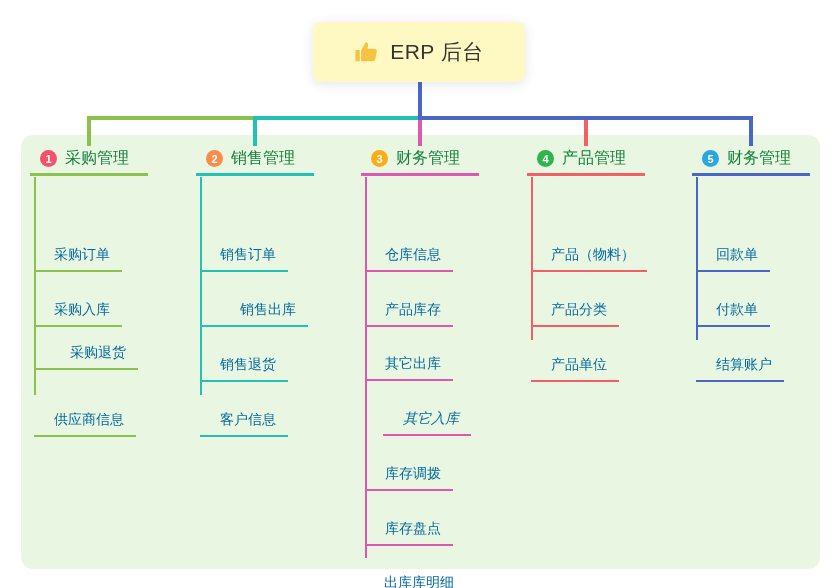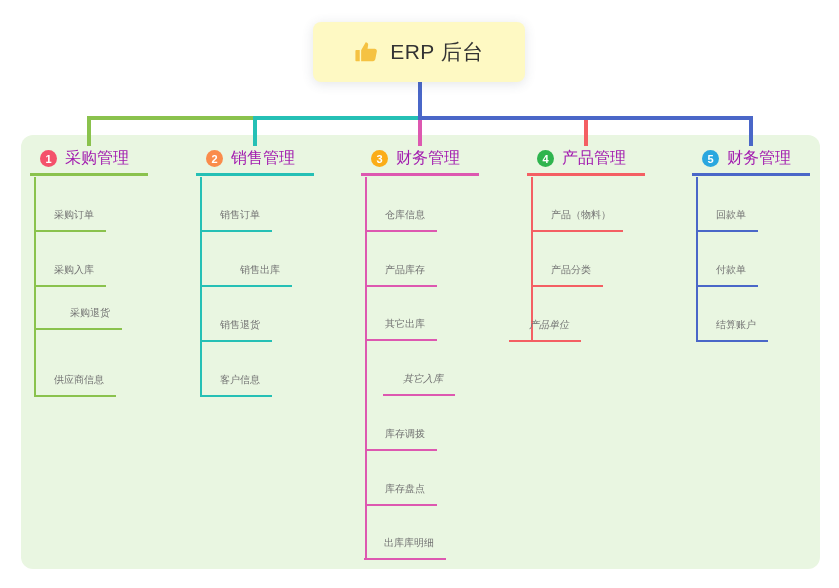--- a/index.html
+++ b/index.html
@@ -74,7 +74,7 @@
   }
   .branch-label {
     font-size: 16px;
-    color: #a21caf;
+    color: #15803d;
     font-weight: 500;
   }
 

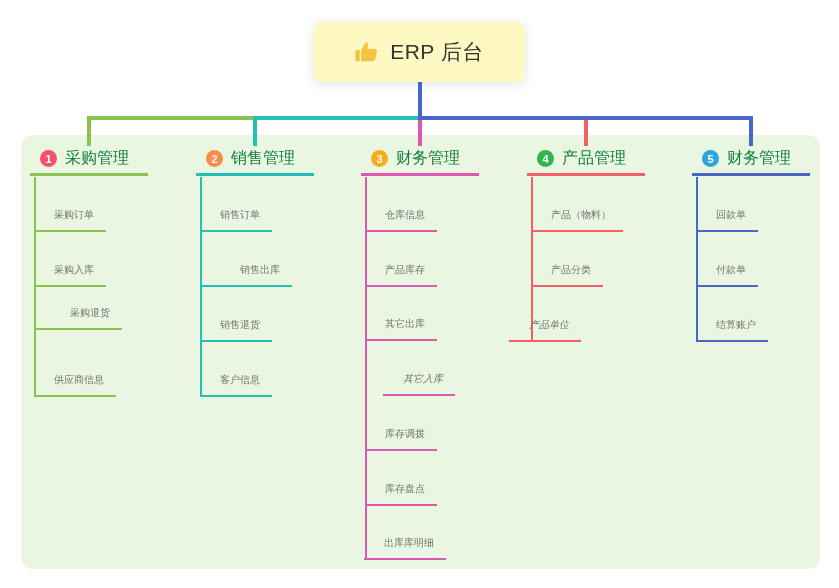--- a/index.html
+++ b/index.html
@@ -86,12 +86,13 @@
   .sub-item {
     position: absolute;
     padding: 6px 12px 8px 20px;
-    font-size: 10px;
+    font-size: 14px;
     line-height: 15px;
-    color: #737373;
+    color: #0369a1;
     border-bottom: 2px solid;
     white-space: nowrap;
     cursor: pointer;
+    margin-top: 40px;
   }
 </style>
 </head>

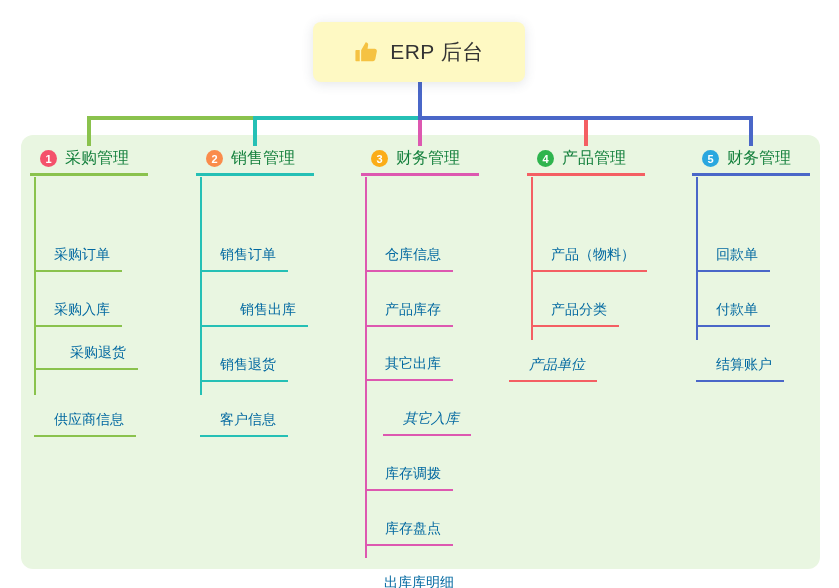--- a/index.html
+++ b/index.html
@@ -155,7 +155,7 @@
       <div class="sub-vline" style="left: 531px; top: 177px; height: 163px; background: rgb(244, 95, 99);"></div>
       <div class="sub-item" style="left: 531px; top: 201px; border-bottom-color: rgb(244, 95, 99);">产品（物料）</div>
       <div class="sub-item" style="left: 531px; top: 256px; border-bottom-color: rgb(244, 95, 99);">产品分类</div>
-      <div class="sub-item" style="left: 509px; top: 311px; border-bottom-color: rgb(244, 95, 99); font-style: italic;">产品单位</div>
+      <div class="sub-item" style="left: 531px; top: 311px; border-bottom-color: rgb(244, 95, 99);">产品单位</div>
       <div class="branch-header" style="left: 692px; top: 144px; width: 118px; border-bottom-color: rgb(74, 103, 200);">
         <span class="branch-badge" style="background: rgb(42, 167, 223);">5</span>
         <span class="branch-label">财务管理</span>

